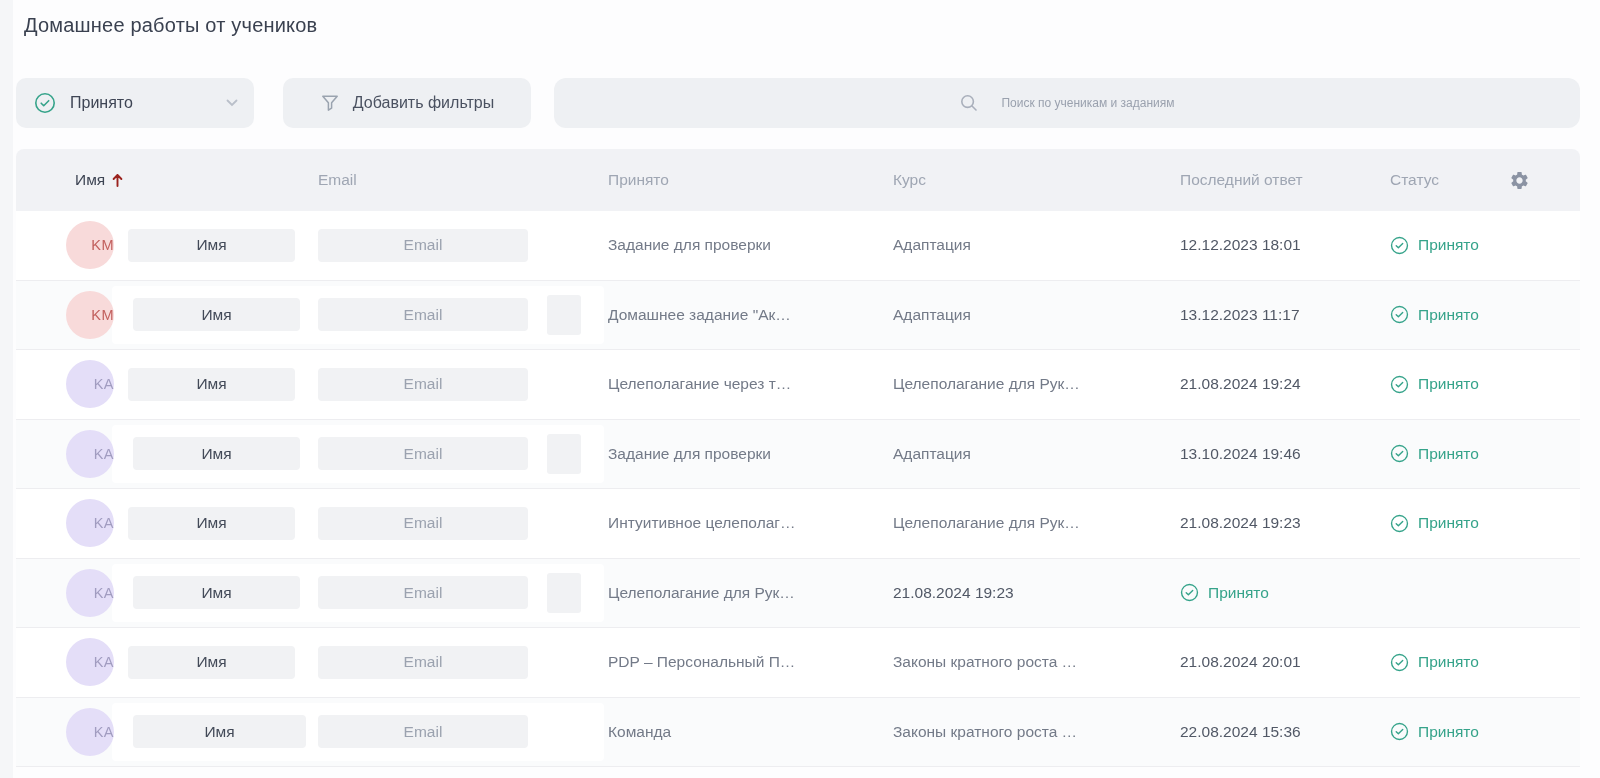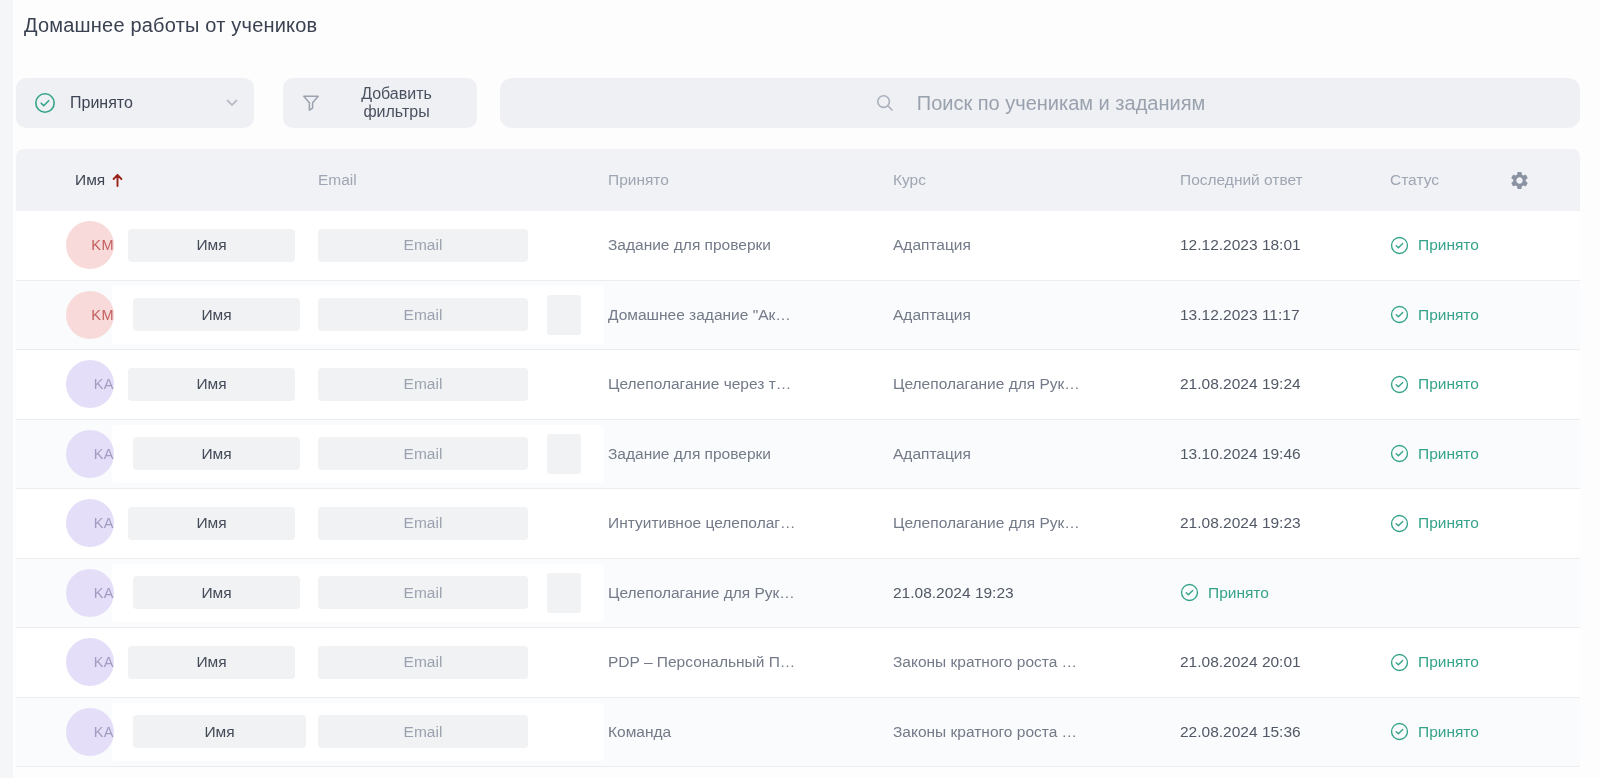--- a/index.html
+++ b/index.html
@@ -18,7 +18,7 @@
   .status-chip { width:238px; padding:0 16px 0 18px; }
   .status-chip .chip-label { font-size:16px; color:#3e4554; margin-left:14px; }
   .status-chip .caret { margin-left:auto; }
-  .add-filters { width:194px; margin-left:29px; padding:0 18px; justify-content:center; }
+  .add-filters { width:248px; margin-left:29px; padding:0 18px; justify-content:center; }
   .add-filters .chip-label { font-size:16px; color:#4a5160; margin-left:13px; }
   .searchbar { flex:1; margin-left:23px; background:#eef0f3; border-radius:12px;
     display:flex; align-items:center; justify-content:center; cursor:text; }

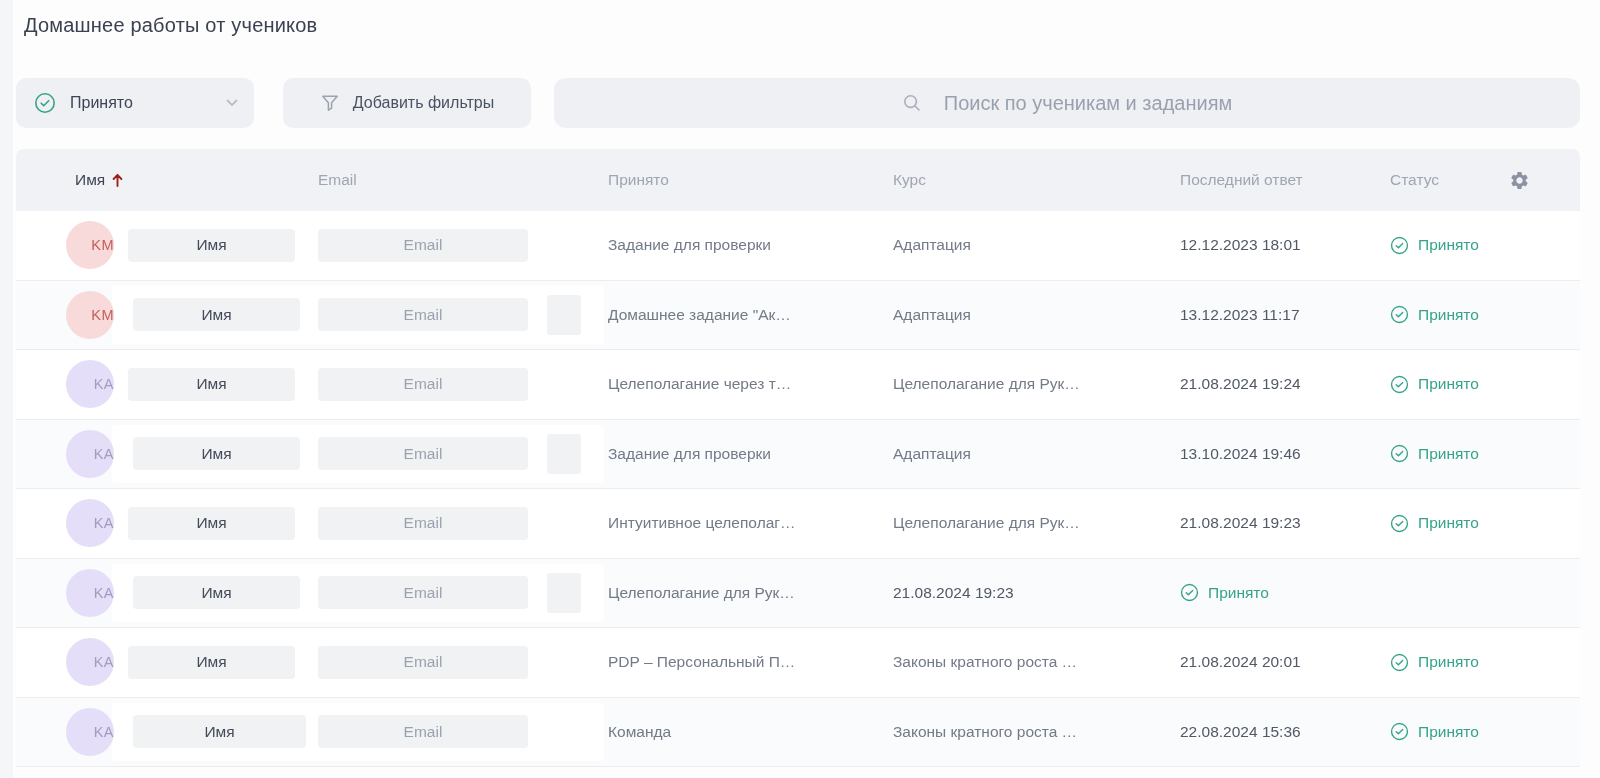--- a/index.html
+++ b/index.html
@@ -22,7 +22,7 @@
   .add-filters .chip-label { font-size:16px; color:#4a5160; margin-left:13px; }
   .searchbar { flex:1; margin-left:23px; background:#eef0f3; border-radius:12px;
     display:flex; align-items:center; justify-content:center; cursor:text; }
-  .searchbar .ph { font-size:20px; color:#9aa1ae; margin-left:22px; }
+  .searchbar .ph { font-size:12px; color:#9aa1ae; margin-left:22px; }
 
   
   .table { margin-top:21px; }

